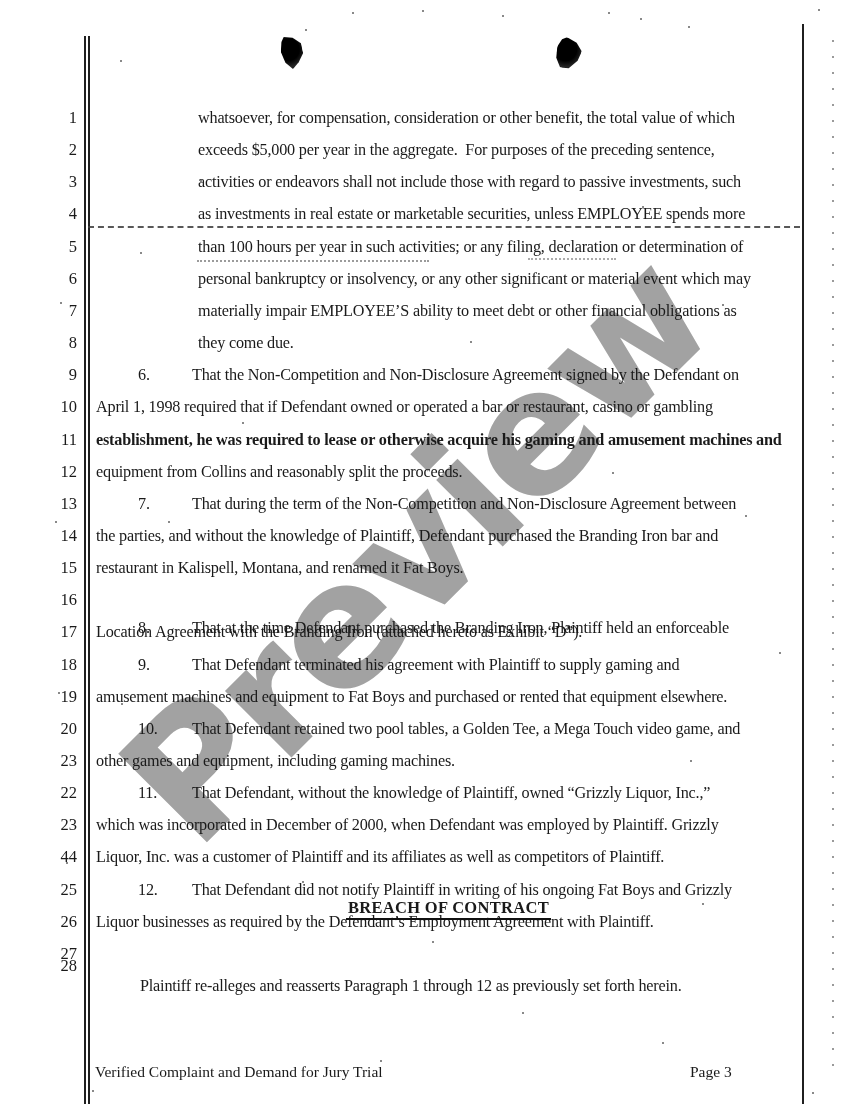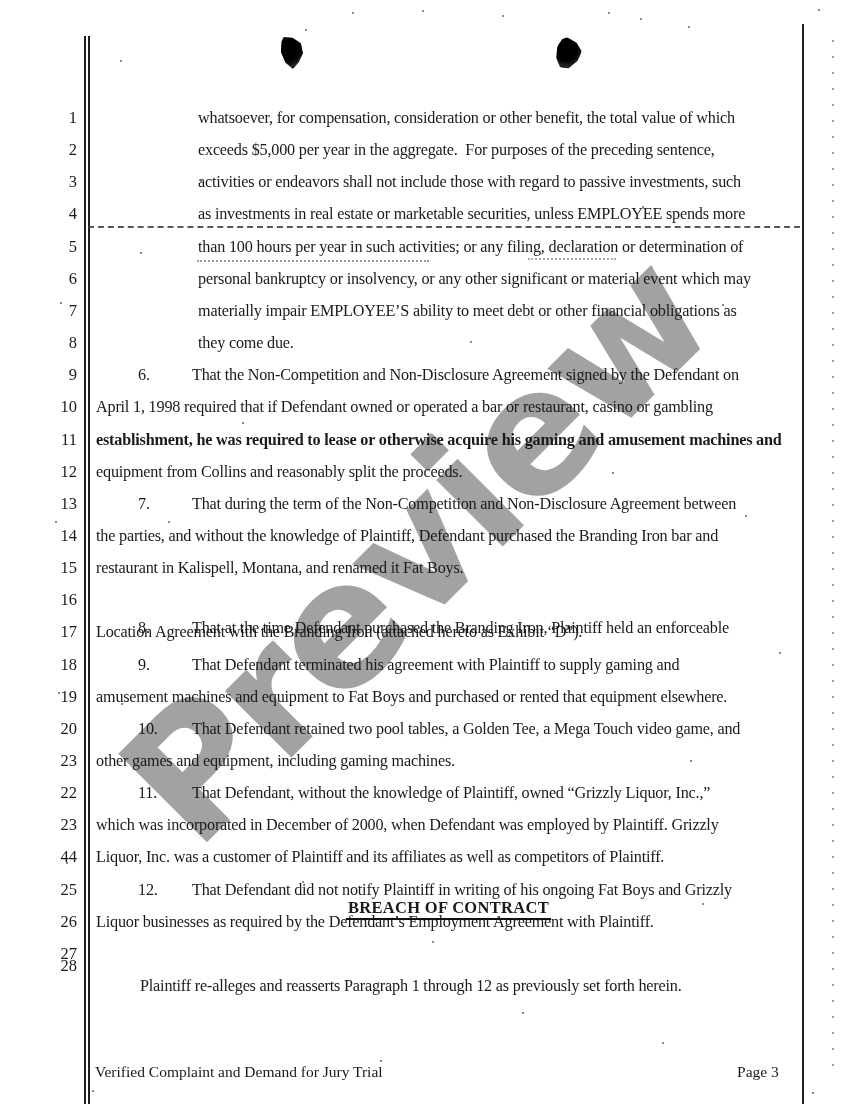--- a/index.html
+++ b/index.html
@@ -97,8 +97,8 @@
     font-size:15.5px;z-index:3;
   }
   .footer-right{
-    position:absolute;left:718px;top:1062px;width:80px;height:20px;line-height:20px;
-    text-align:center;font-size:15.5px;z-index:3;
+    position:absolute;left:690px;top:1062px;width:80px;height:20px;line-height:20px;
+    text-align:left;font-size:15.5px;z-index:3;
   }
 </style>
 </head>

